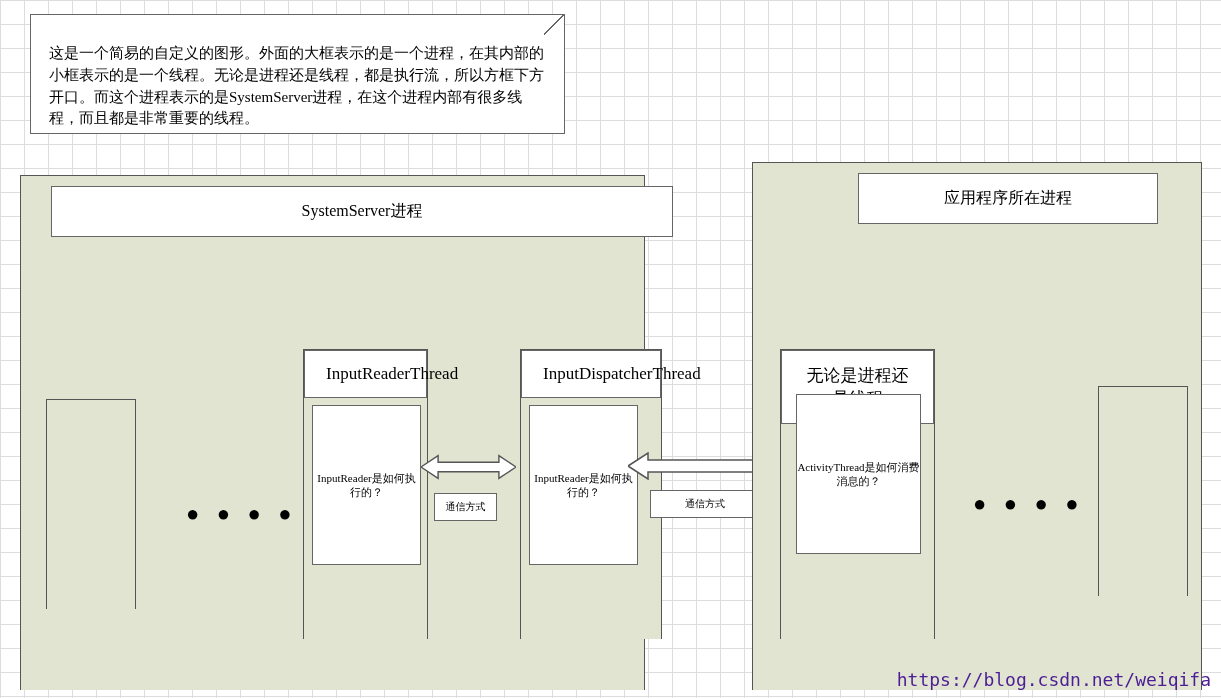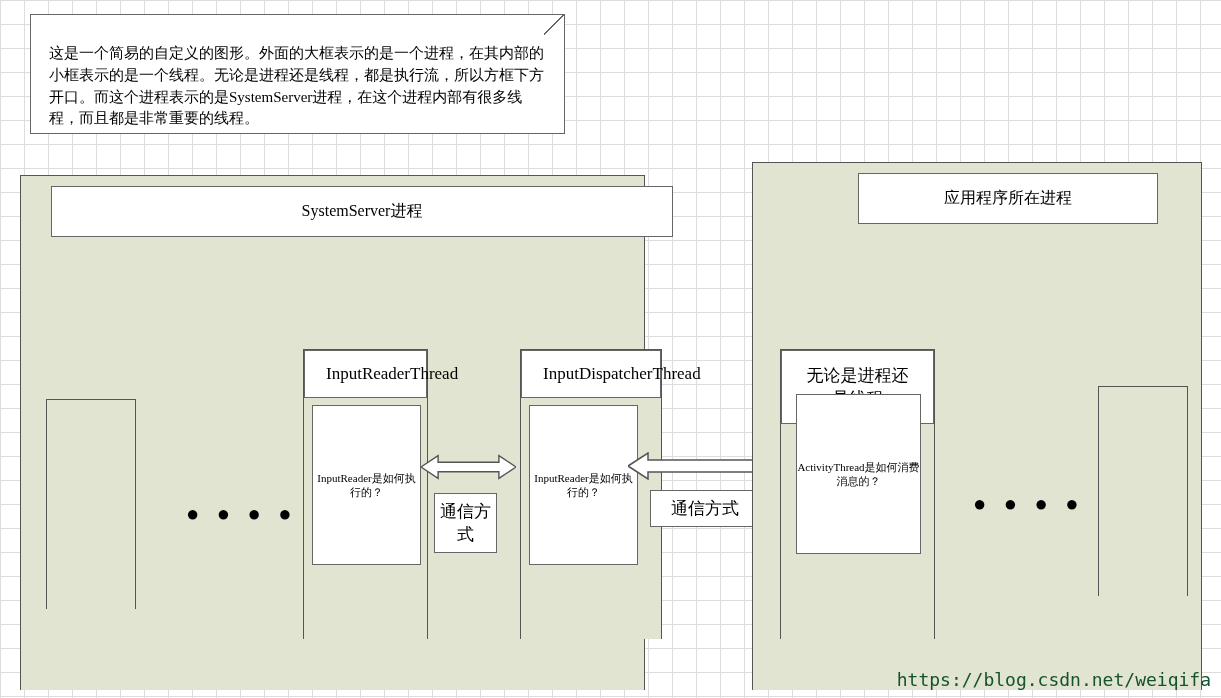--- a/index.html
+++ b/index.html
@@ -85,7 +85,7 @@
   position: absolute;
   background: #fff;
   border: 1px solid #666;
-  font-size: 17px;
+  font-size: 10px;
   text-align: center;
   padding: 6px 4px;
 }

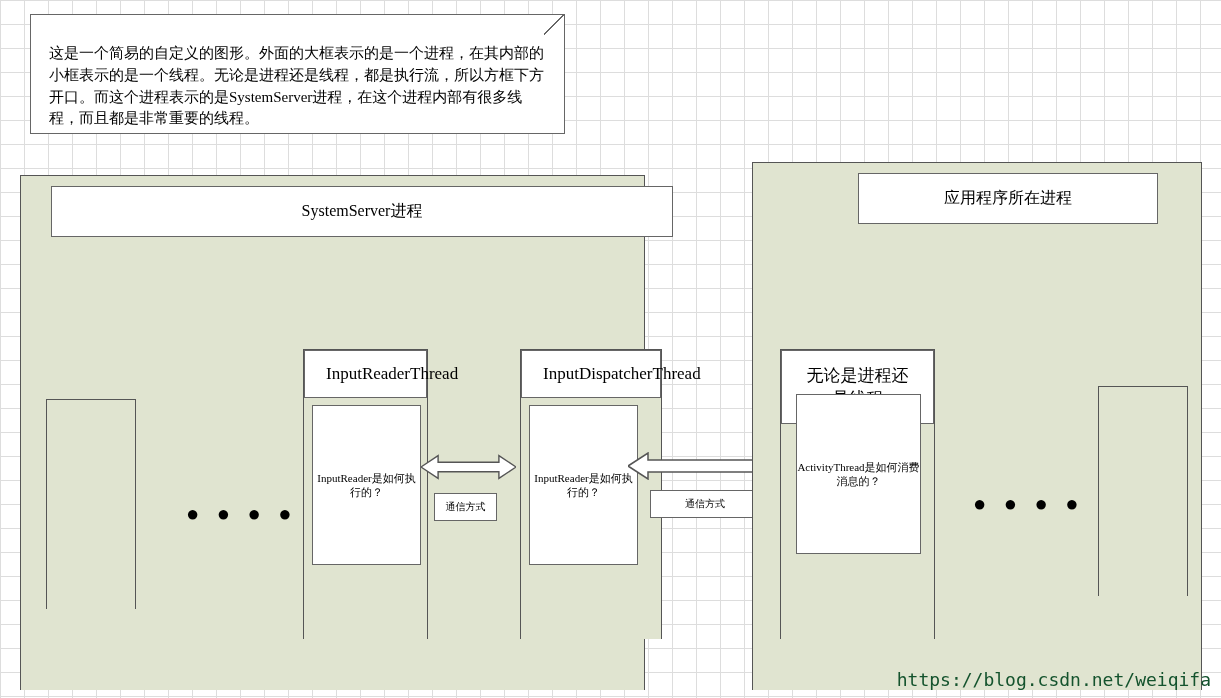--- a/index.html
+++ b/index.html
@@ -97,7 +97,7 @@
 .watermark {
   position: absolute;
   bottom: 8px; right: 10px;
-  color: #14532d;
+  color: #4c1d95;
   font-family: monospace;
   font-size: 18px;
 }

